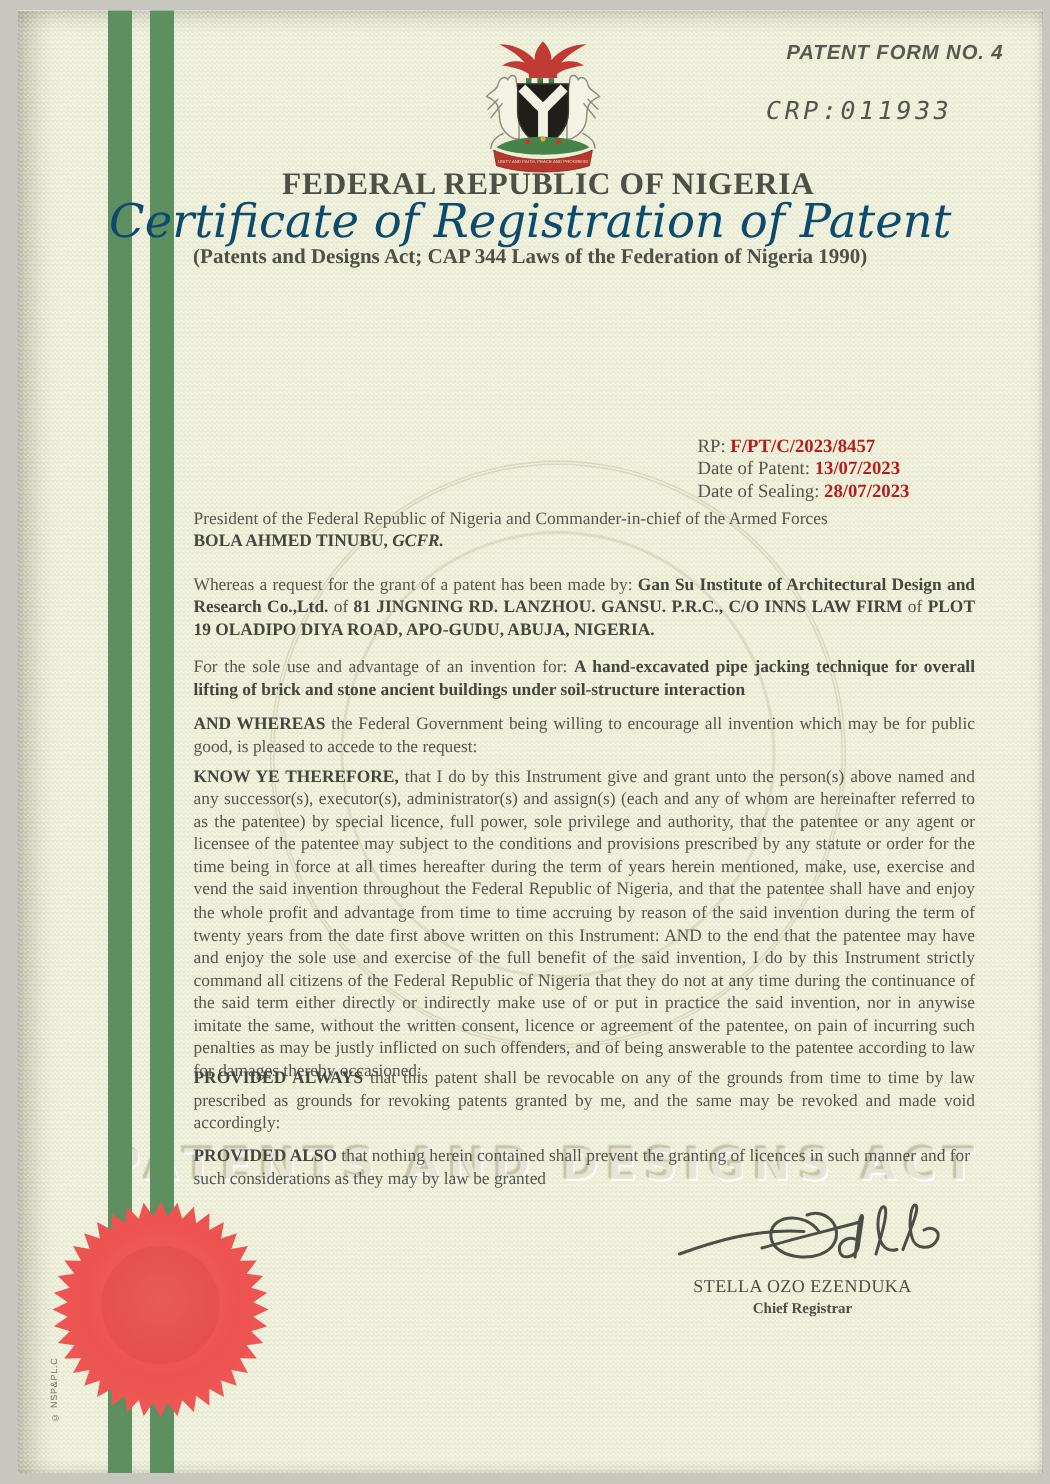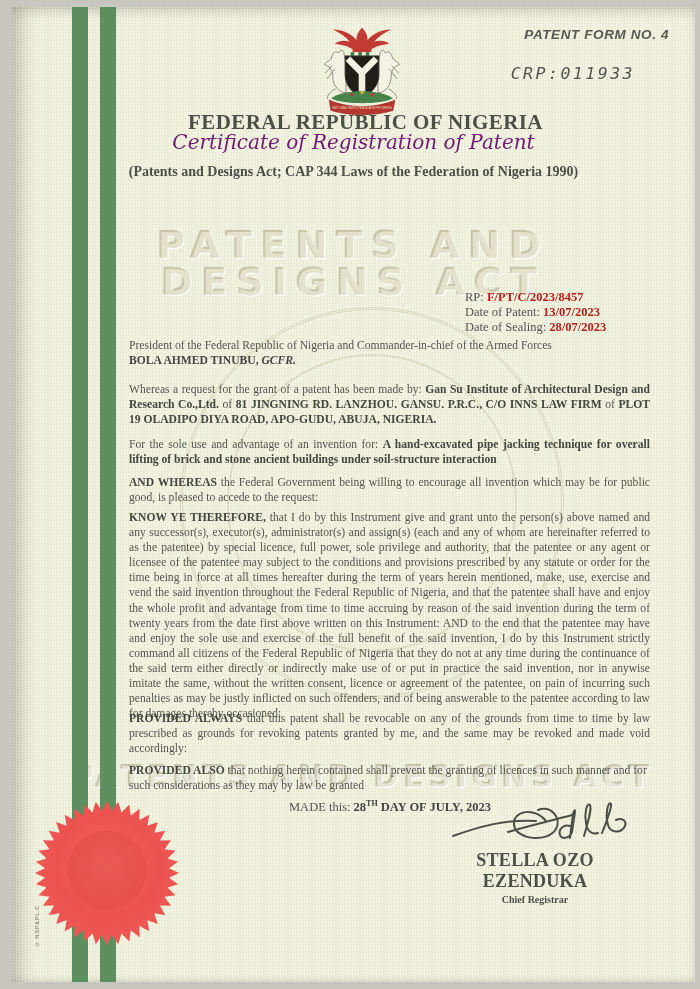--- a/index.html
+++ b/index.html
@@ -29,7 +29,7 @@
   .country{position:absolute;top:103px;left:12px;width:100%;text-align:center;z-index:3;
         font-weight:bold;font-size:21px;letter-spacing:.4px;color:#4c5045;}
   .script-title{position:absolute;top:123px;left:0;width:100%;text-align:center;z-index:3;
-        font-family:"DejaVu Serif",serif;font-style:italic;font-size:20px;color:#701a75;}
+        font-family:"DejaVu Serif",serif;font-style:italic;font-size:31px;color:#0c4a6e;}
   .subtitle{position:absolute;top:157px;left:0;width:100%;text-align:center;z-index:3;
         font-weight:bold;font-size:14px;color:#4c5045;}
 

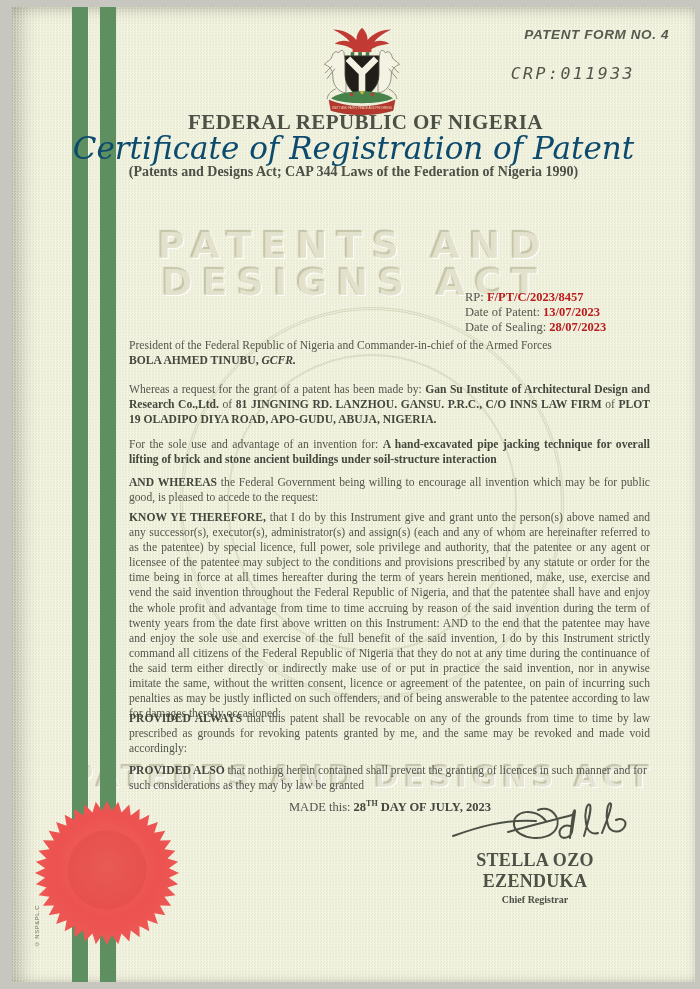--- a/index.html
+++ b/index.html
@@ -73,10 +73,6 @@
 <div class="scan">
   <div class="page">
 
-    <div class="wm wm-mid">
-      <div>PATENTS AND</div>
-      <div>DESIGNS ACT</div>
-    </div>
     <div class="wm wm-bottom">PATENTS AND DESIGNS ACT</div>
     <div class="emboss-circle">
       <div class="inner"></div>

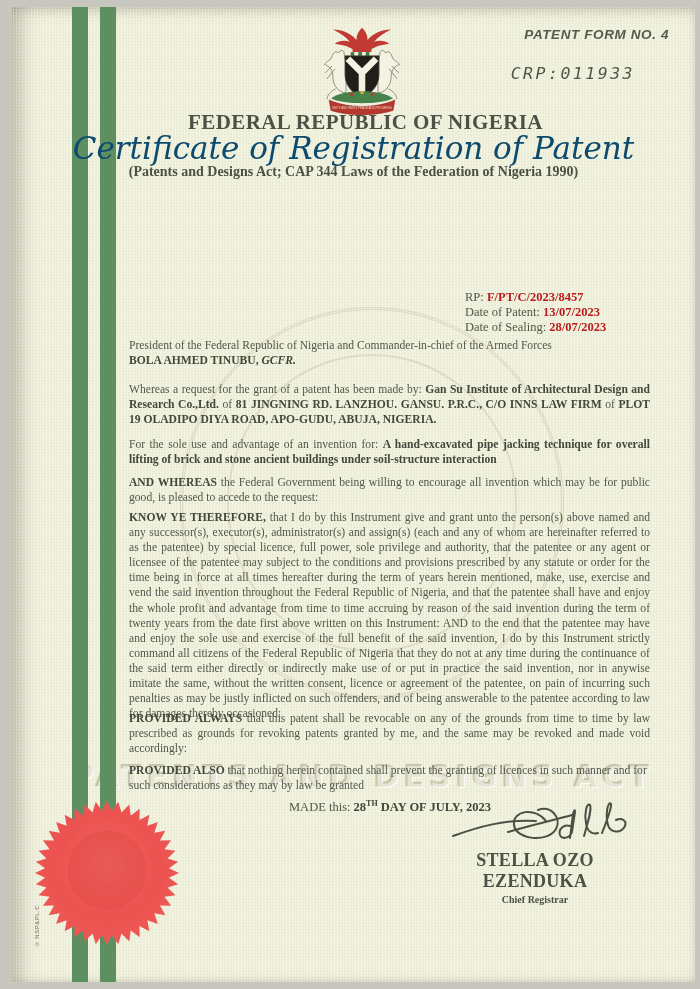--- a/index.html
+++ b/index.html
@@ -162,9 +162,6 @@
       <b>PROVIDED ALSO</b><span> that nothing herein contained shall prevent the granting of licences in such manner and for such considerations as they may by law be granted</span>
     </div>
 
-    <div class="made-line">
-      <span>MADE this: </span><b>28</b><sup><b>TH</b></sup><b> DAY OF JULY, 2023</b>
-    </div>
 
     <svg class="sig-svg" viewBox="0 0 180 62" fill="none" stroke="#4b4f44" stroke-width="2" stroke-linecap="round">
       <path d="M3,46 C28,37 55,29 86,31"></path>

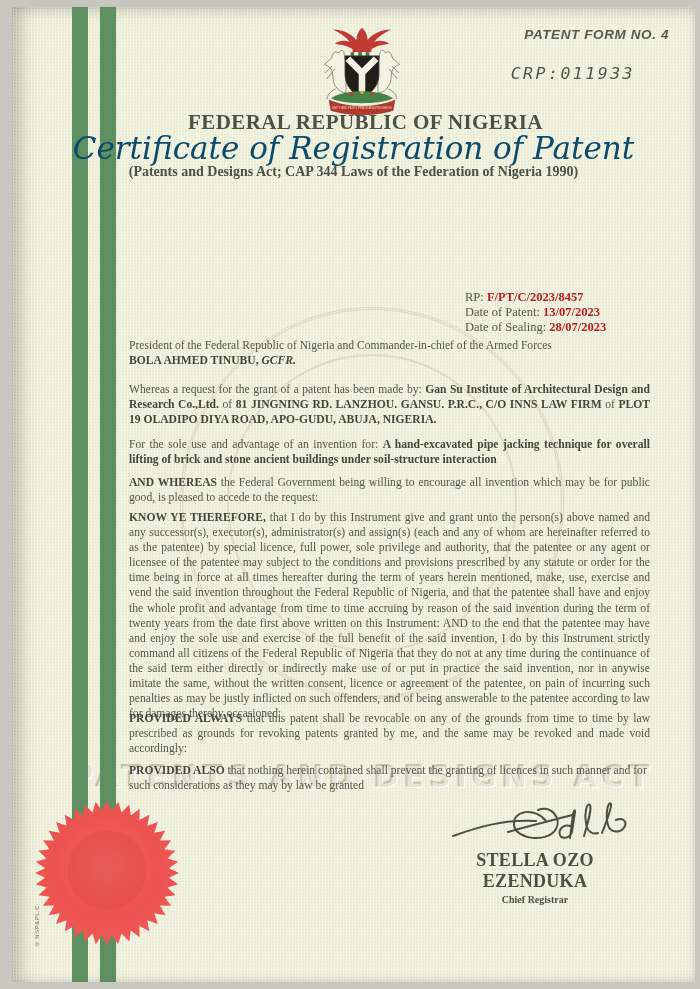--- a/index.html
+++ b/index.html
@@ -59,7 +59,7 @@
 
   .sig-svg{position:absolute;left:438px;top:783px;width:180px;height:62px;z-index:3;}
   .signer{position:absolute;left:428px;top:843px;width:190px;text-align:center;z-index:3;color:#4c5045;}
-  .signer .name{font-weight:bold;font-size:18px;letter-spacing:.3px;}
+  .signer .name{font-weight:normal;font-size:12px;letter-spacing:.3px;}
   .signer .role{font-weight:bold;font-size:10px;margin-top:2px;}
 
   .seal{position:absolute;left:21px;top:792px;width:148px;height:148px;z-index:4;}

